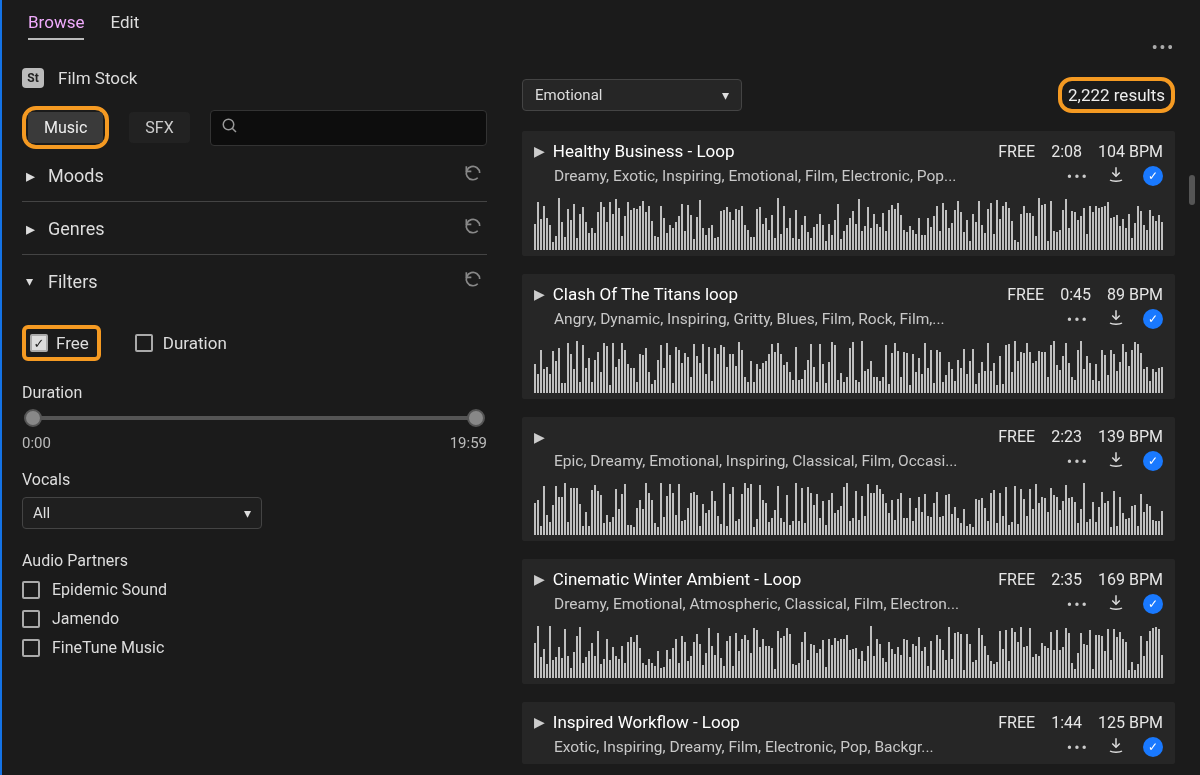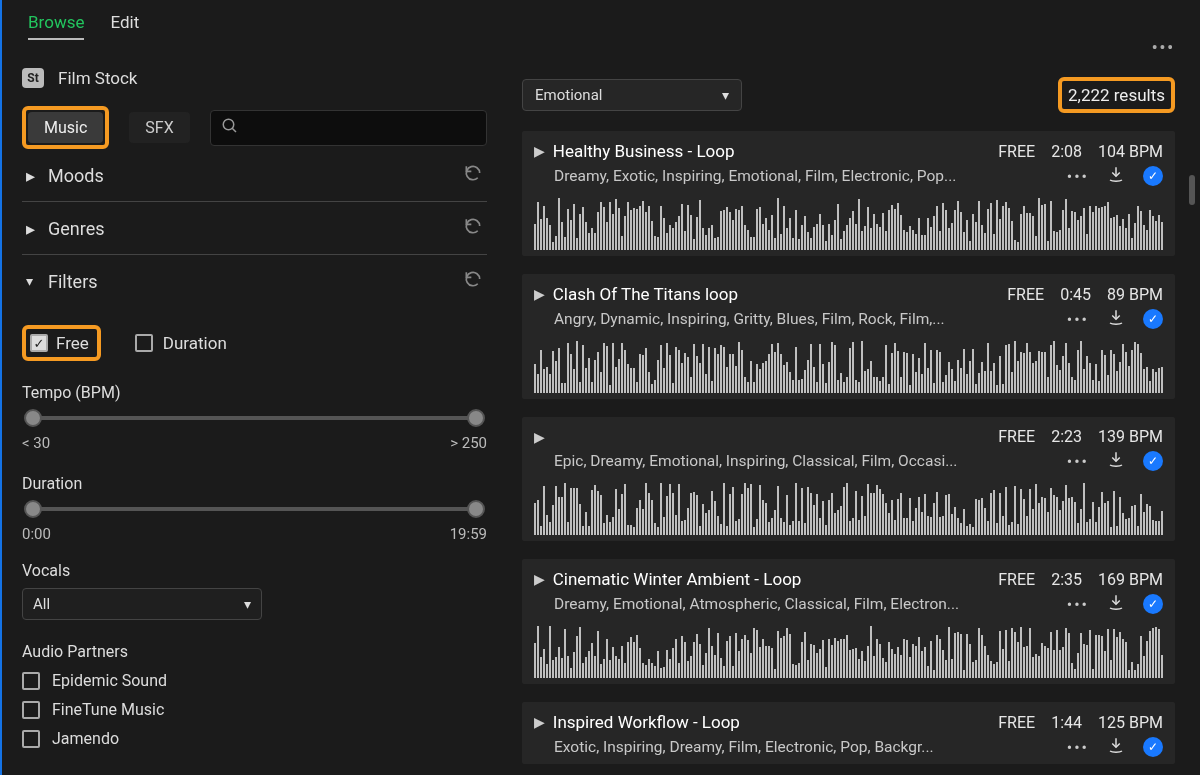--- a/index.html
+++ b/index.html
@@ -18,7 +18,7 @@
   
   .top-tabs { display:flex; gap:26px; padding:2px 6px 0 6px; font-size:17px; color:#ddd; }
   .top-tab { padding-bottom:6px; cursor:pointer; }
-  .top-tab.active { color:#22c55e; border-bottom:2px solid #bbb; }
+  .top-tab.active { color:#f0abfc; border-bottom:2px solid #bbb; }
 
   
   .stock-row { display:flex; align-items:center; gap:14px; margin-top:28px; font-size:17px; color:#ddd;}

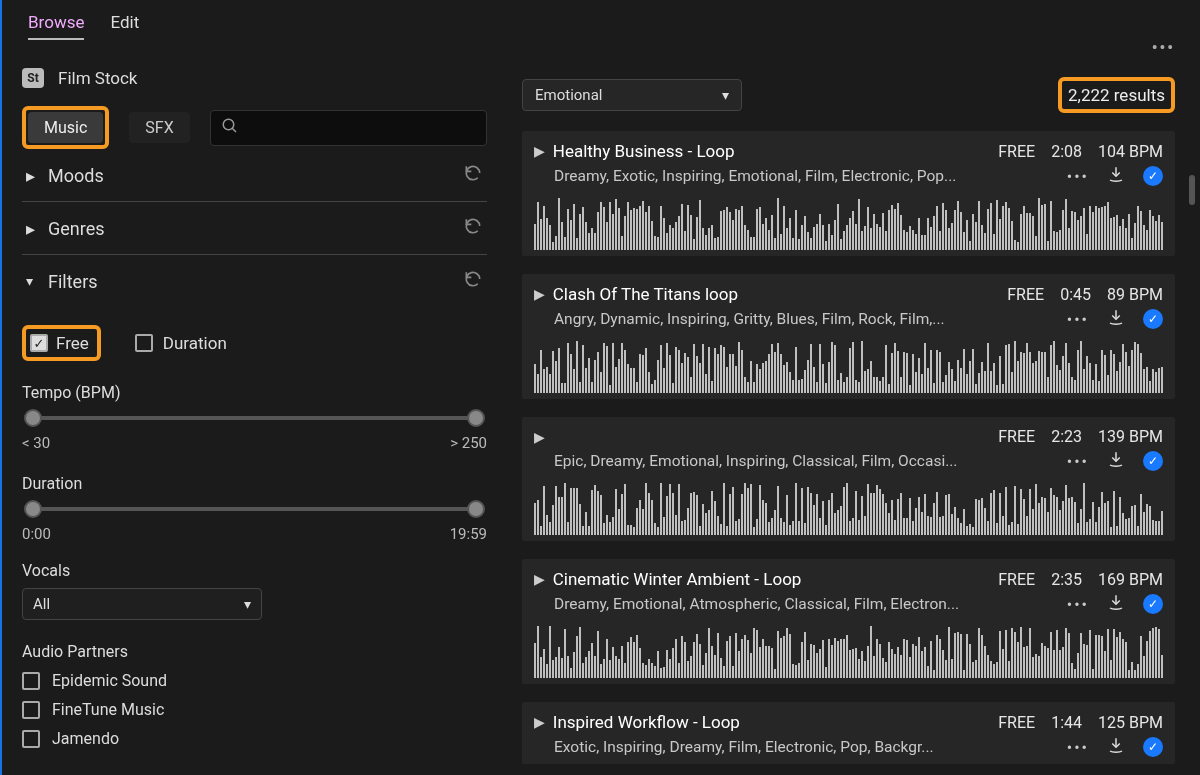--- a/index.html
+++ b/index.html
@@ -27,7 +27,7 @@
 
   
   .seg-row { display:flex; align-items:center; gap:14px; margin-top:18px; }
-  .hl-orange { border:4px solid #f59a22; border-radius:6px; padding:2px; }
+  .hl-orange { border:4px solid #f59a22; border-radius:14px; padding:2px; }
   .no-hl { padding:6px; }
   .seg { background:#3a3a3a; color:#eee; padding:6px 16px; border-radius:4px; font-size:16px; cursor:pointer; }
   .seg.off { background:#222; color:#ccc; }

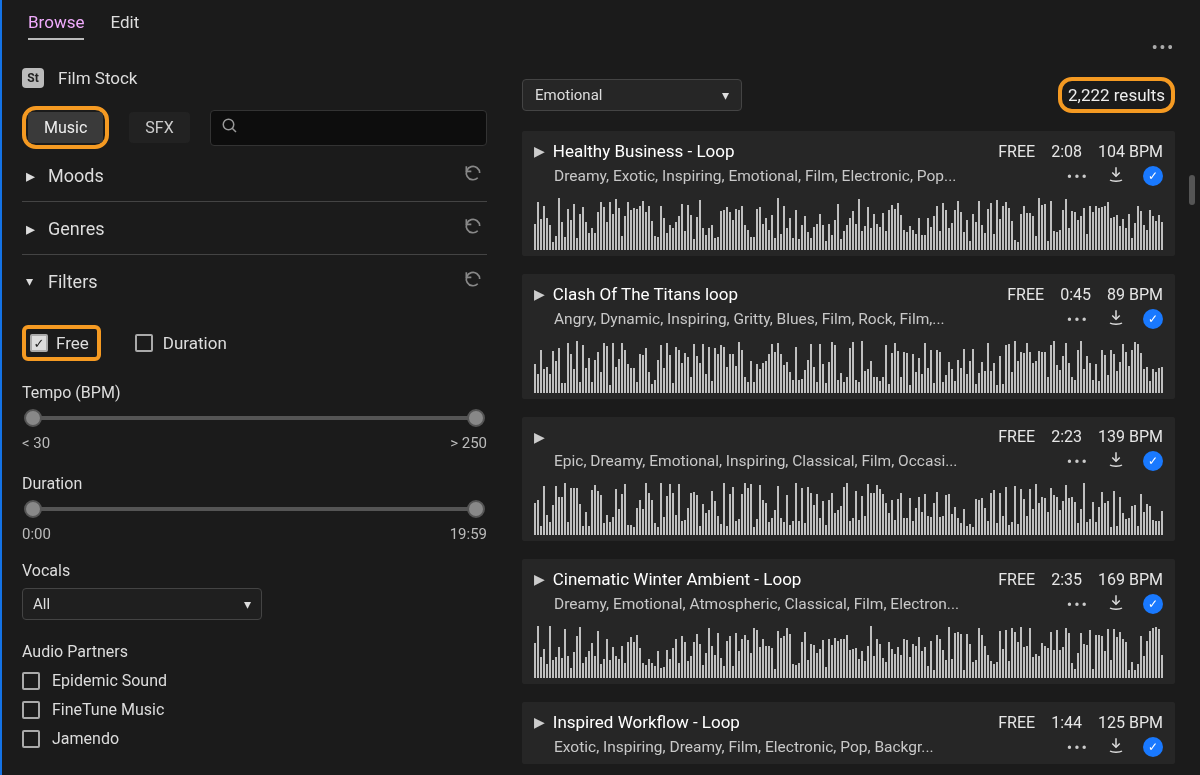--- a/index.html
+++ b/index.html
@@ -168,17 +168,6 @@
       </div>
     </div>
 
-    <div class="slider-block">
-      <div class="slider-label">Tempo (BPM)</div>
-      <div class="slider-track">
-        <div class="slider-knob" style="left:-4px;"></div>
-        <div class="slider-knob" style="right:-4px;"></div>
-      </div>
-      <div class="slider-ends">
-        <span>&lt; 30</span>
-        <span>&gt; 250</span>
-      </div>
-    </div>
 
     <div class="slider-block">
       <div class="slider-label">Duration</div>

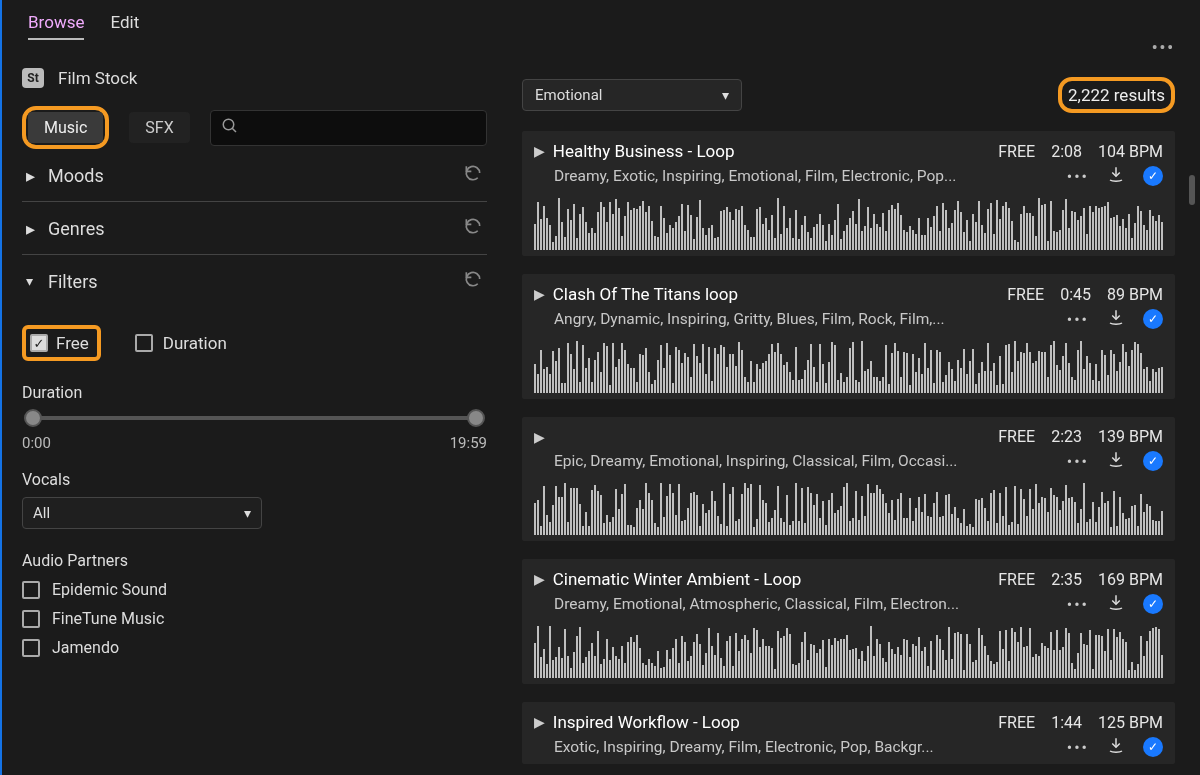--- a/index.html
+++ b/index.html
@@ -197,11 +197,11 @@
       </div>
       <div class="partner-item">
         <div class="cb"></div>
-        <span>FineTune Music</span>
+        <span>Jamendo</span>
       </div>
       <div class="partner-item">
         <div class="cb"></div>
-        <span>Jamendo</span>
+        <span>FineTune Music</span>
       </div>
     </div>
 

